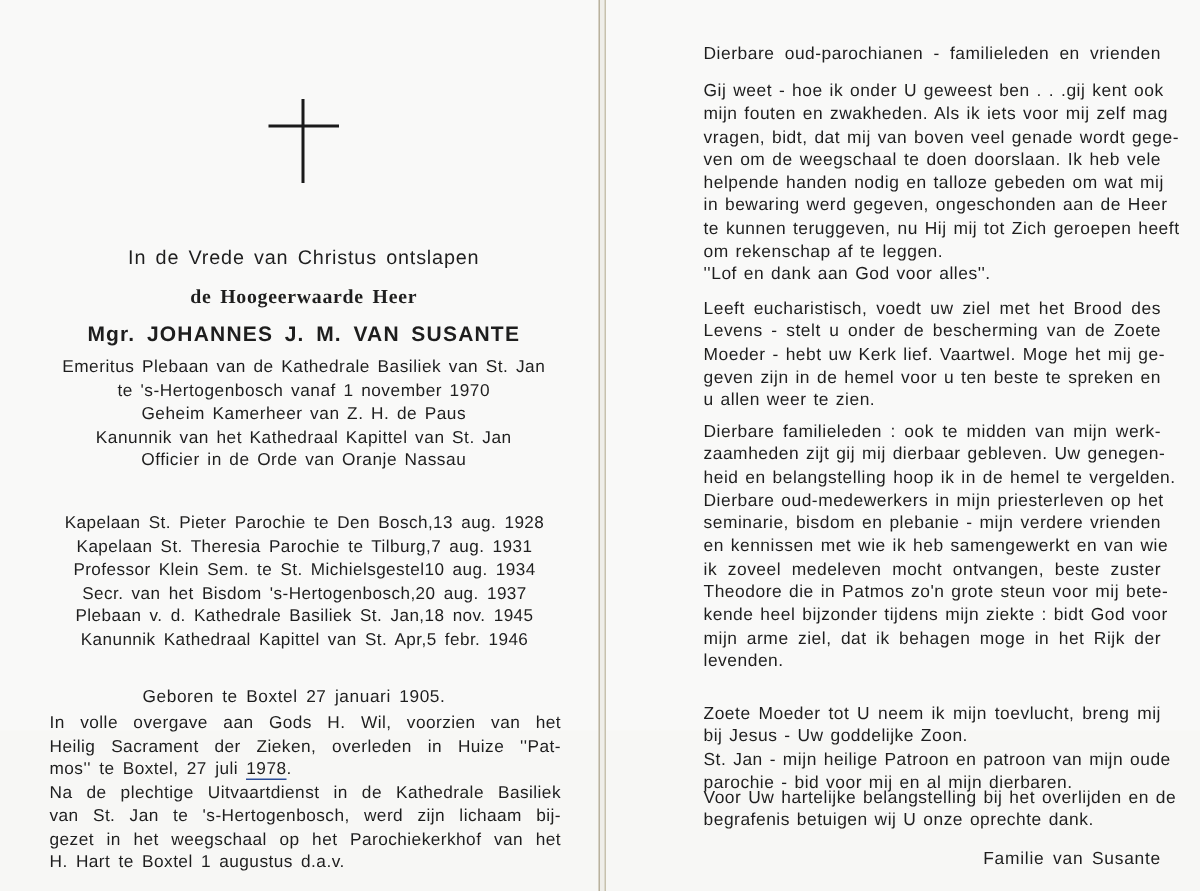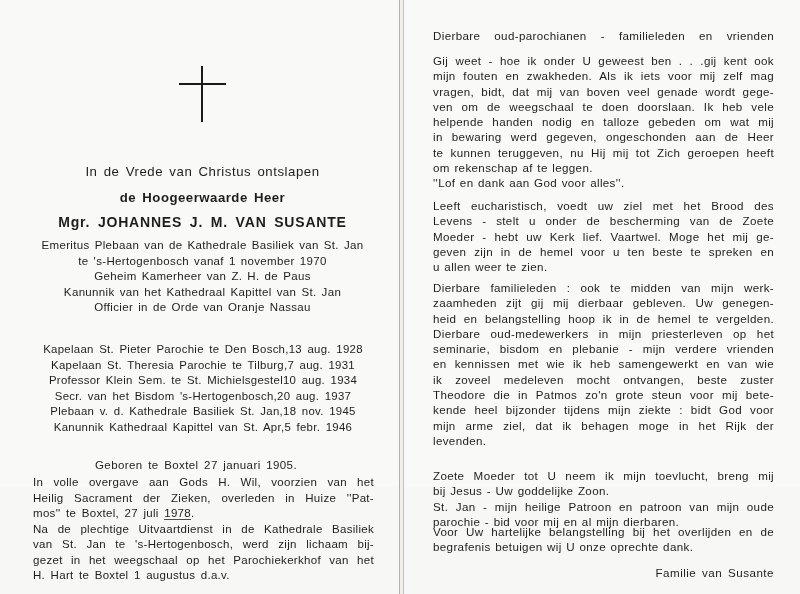--- a/index.html
+++ b/index.html
@@ -40,7 +40,7 @@
   .underline-mark { border-bottom: 1.5px solid #2b4d9a; }
 
   .right-col { position: absolute; left: 433px; width: 341px; font-size: 11.6px; line-height: 15.3px; letter-spacing: 0.35px; }
-  .right-col .ln { white-space: nowrap; text-align: justify; text-align-last: justify; word-spacing: 1px; }
+  .right-col .ln { white-space: nowrap; text-align: justify; text-align-last: justify; word-spacing: 1px; margin-left: 36px; }
   .right-col .ln.last { text-align-last: left; }
   .heading { top: 28px; }
   .para1 { top: 53px; }

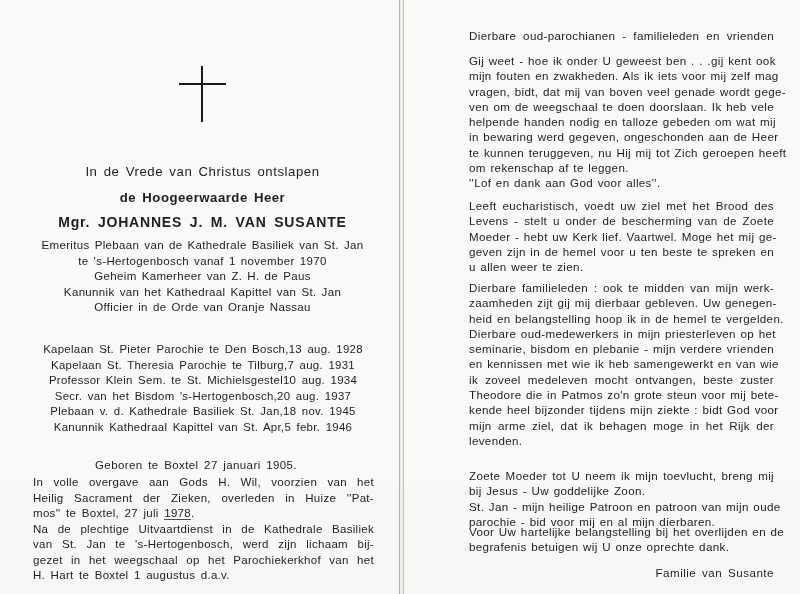--- a/index.html
+++ b/index.html
@@ -26,7 +26,7 @@
 
   .center { position: absolute; left: 30px; width: 345px; text-align: center; }
   .intro { top: 164px; font-size: 13.2px; letter-spacing: 0.55px; word-spacing: 2px; }
-  .title1 { top: 190px; font-size: 13.2px; font-weight: bold; letter-spacing: 0.5px; word-spacing: 2px; }
+  .title1 { top: 190px; font-size: 13.2px; font-weight: bold; letter-spacing: 0.5px; word-spacing: 2px; font-family: Liberation Serif, serif; }
   .title2 { top: 214px; font-size: 14px; font-weight: bold; letter-spacing: 0.8px; word-spacing: 3px; }
   .funcs { top: 238px; font-size: 11.5px; line-height: 15.5px; letter-spacing: 0.35px; word-spacing: 1.5px; }
 

